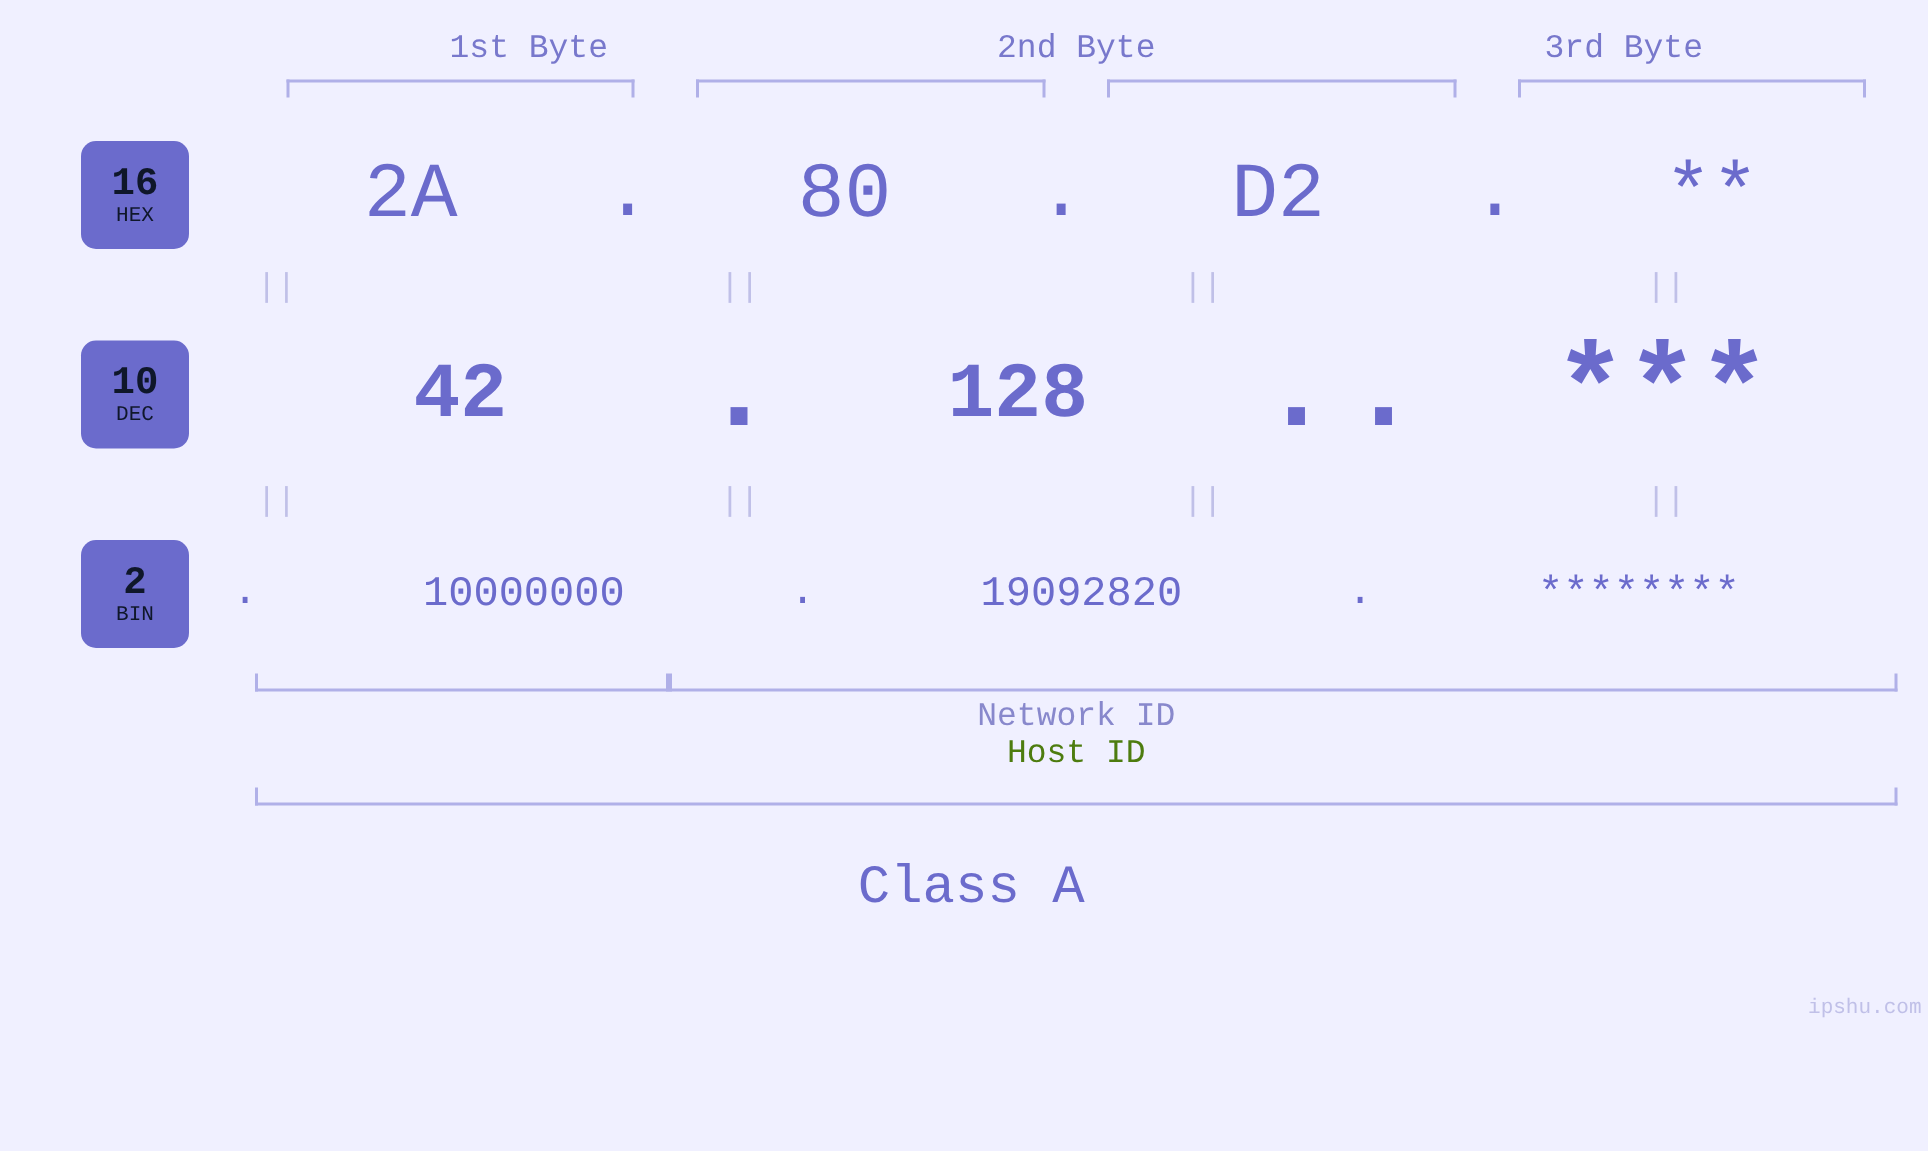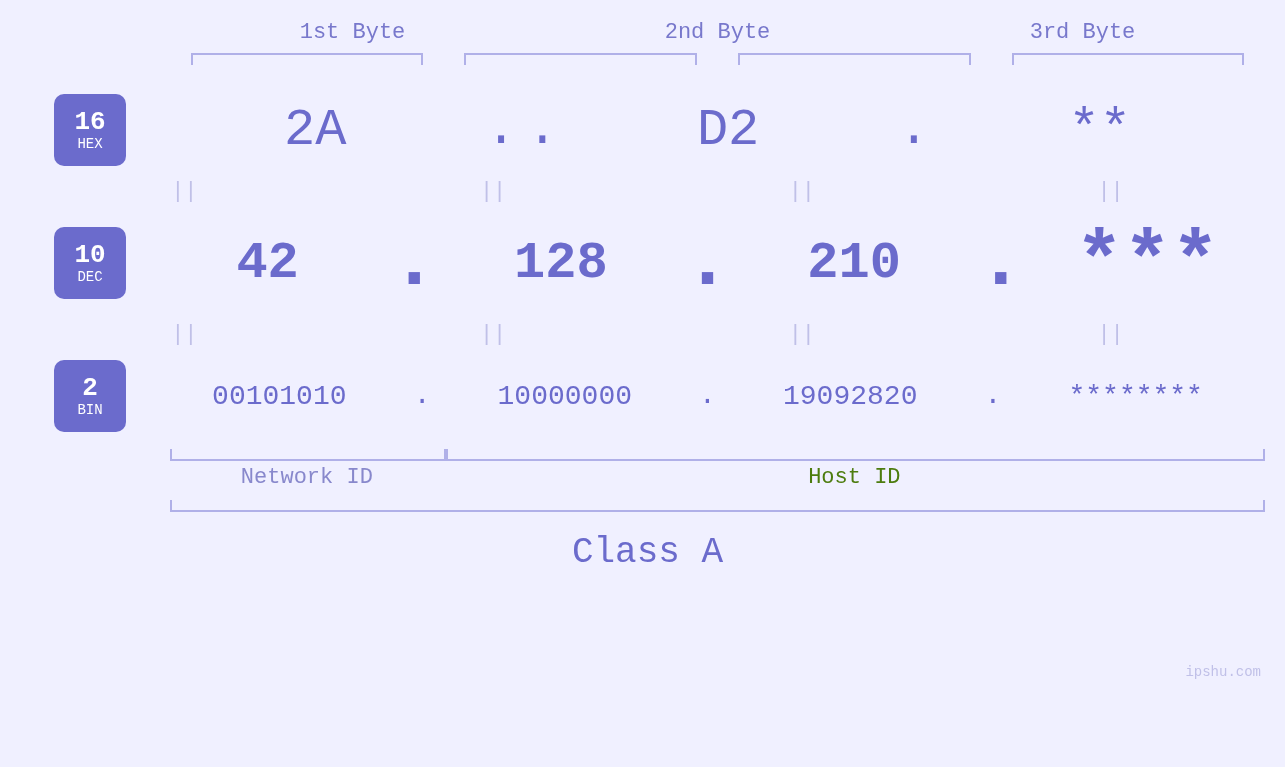--- a/index.html
+++ b/index.html
@@ -74,7 +74,7 @@
 
     .base-badge {
       background: #6b6bcc;
-      color: #ffffff;
+      color: #0f172a;
       width: 72px;
       height: 72px;
       border-radius: 10px;

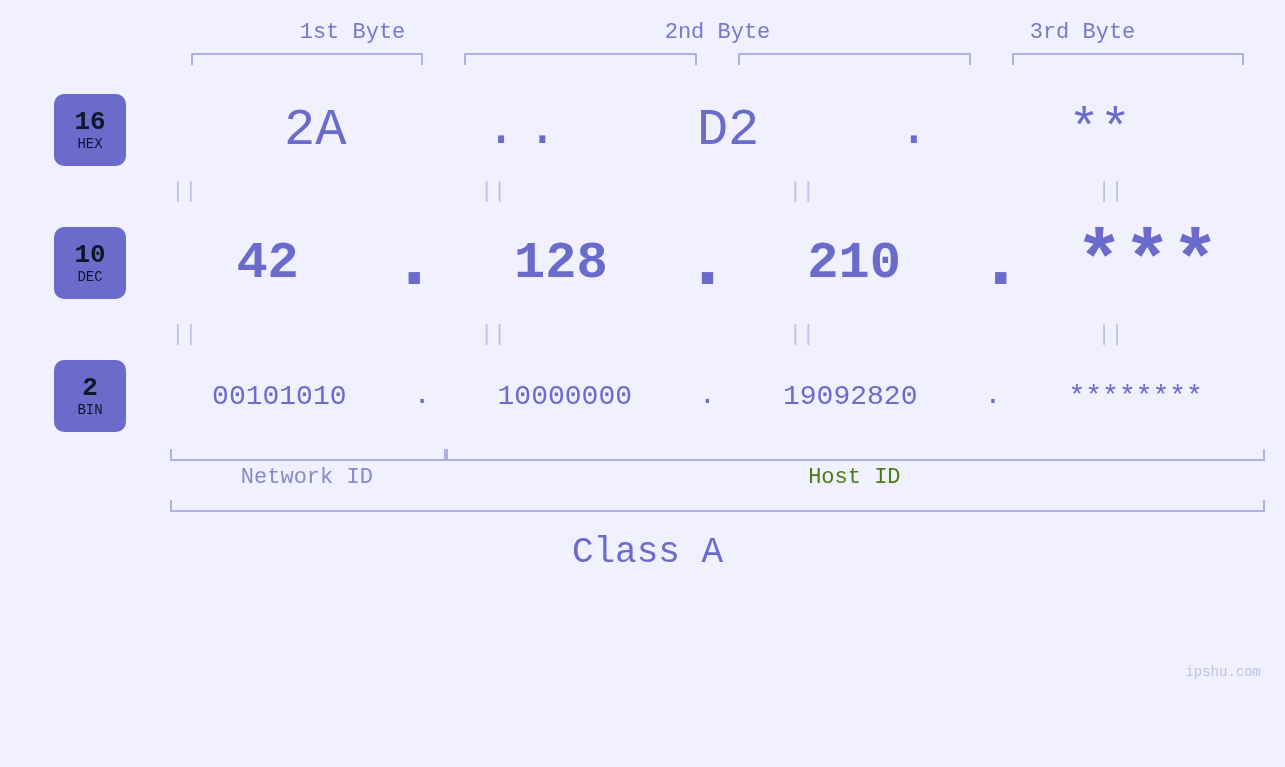--- a/index.html
+++ b/index.html
@@ -297,6 +297,9 @@
         <span class="byte-value hex-val">2A</span>
       </div>
       <span class="dot-separator">.</span>
+      <div class="byte-cell">
+        <span class="byte-value hex-val">80</span>
+      </div>
       <span class="dot-separator">.</span>
       <div class="byte-cell">
         <span class="byte-value hex-val">D2</span>

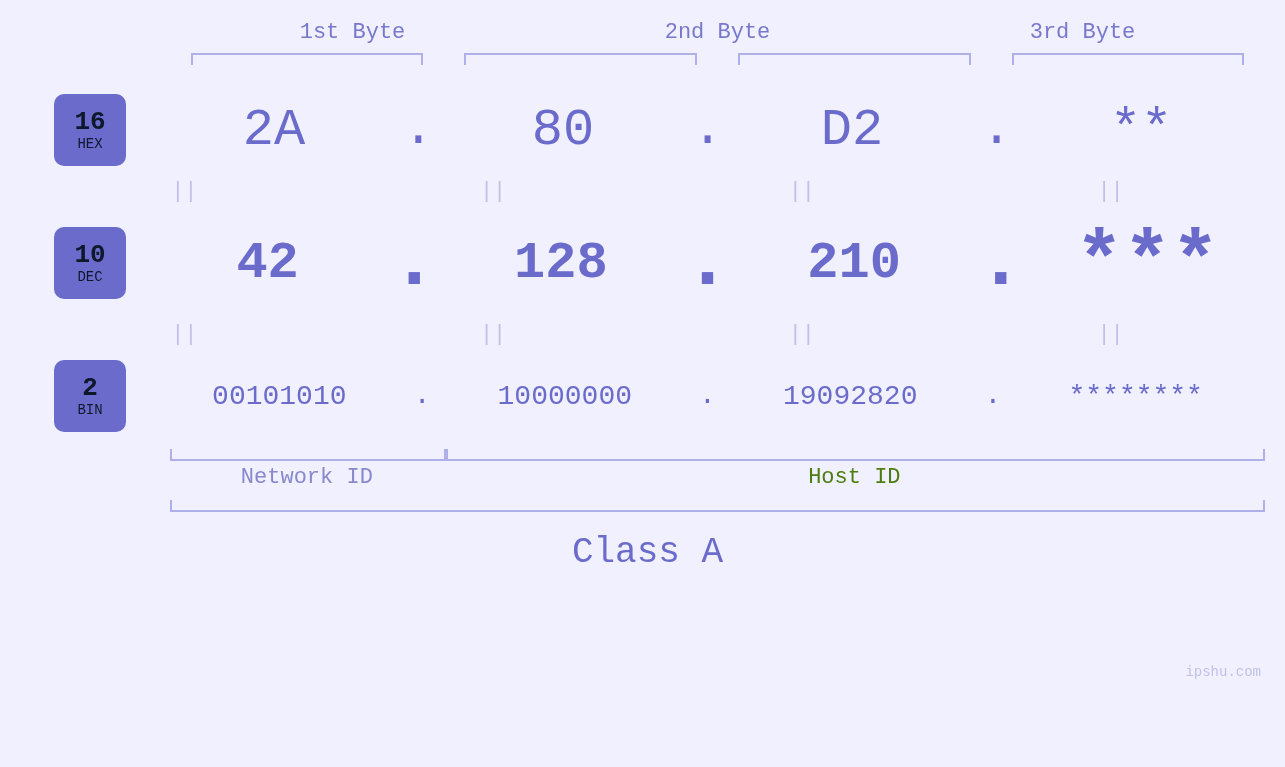--- a/index.html
+++ b/index.html
@@ -334,9 +334,6 @@
         <span class="byte-value dec-val">128</span>
       </div>
       <span class="dot-separator large">.</span>
-      <div class="byte-cell">
-        <span class="byte-value dec-val">210</span>
-      </div>
       <span class="dot-separator large">.</span>
       <div class="byte-cell">
         <span class="byte-value masked-dec">***</span>

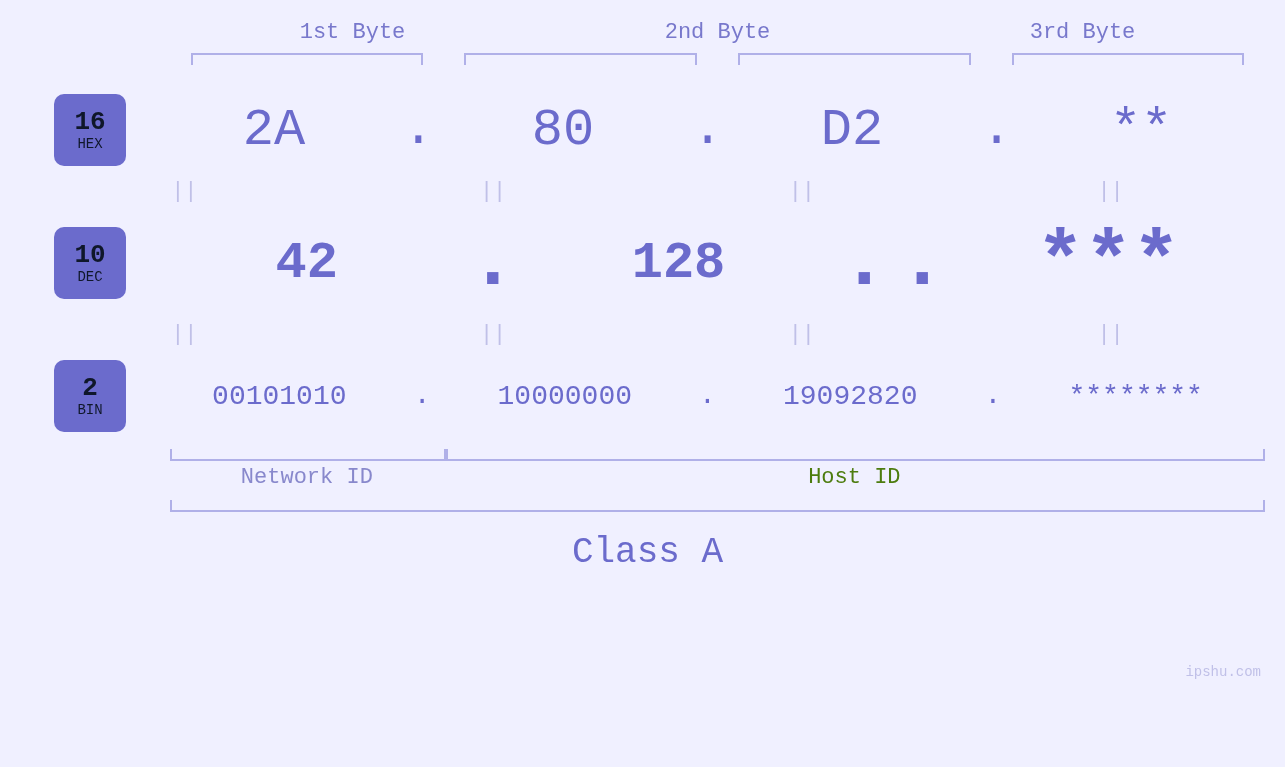--- a/index.html
+++ b/index.html
@@ -356,9 +356,6 @@
       </div>
     </div>
     <div class="values-row">
-      <div class="byte-cell">
-        <span class="byte-value bin-val">00101010</span>
-      </div>
       <span class="dot-separator small">.</span>
       <div class="byte-cell">
         <span class="byte-value bin-val">10000000</span>

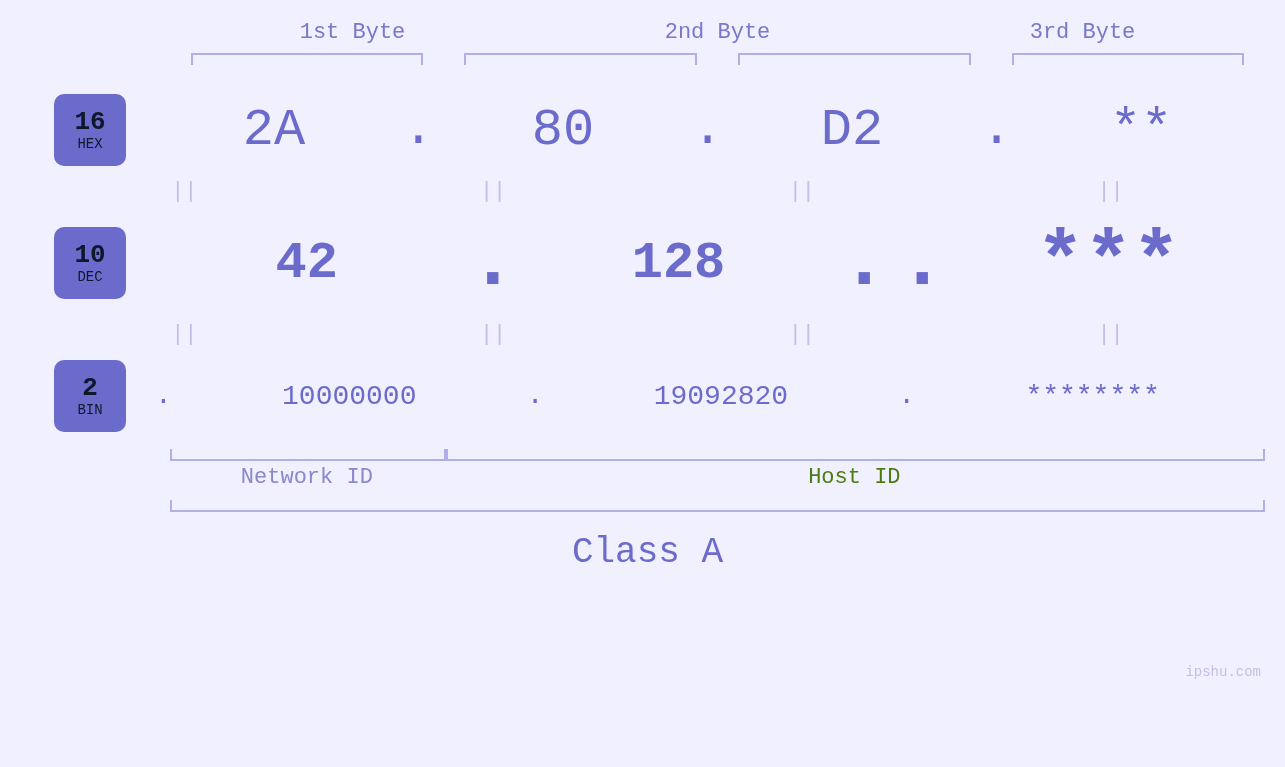--- a/index.html
+++ b/index.html
@@ -202,6 +202,7 @@
     .bottom-labels {
       display: flex;
       margin-bottom: 10px;
+      flex-direction: column;
     }
 
     .label-network {

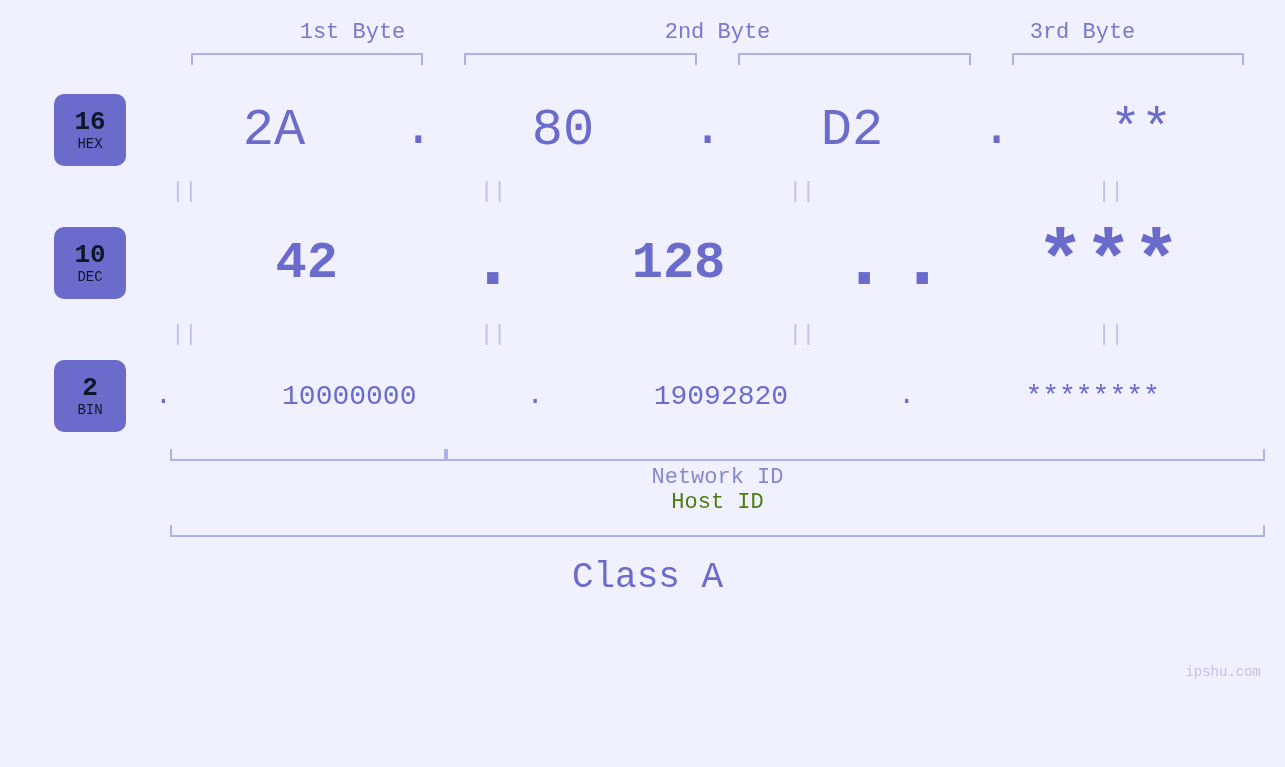--- a/index.html
+++ b/index.html
@@ -236,7 +236,7 @@
       color: #6b6bcc;
       font-size: 36px;
       font-family: 'Courier New', Courier, monospace;
-      margin-top: 10px;
+      margin-top: 24px;
     }
 
     .watermark {

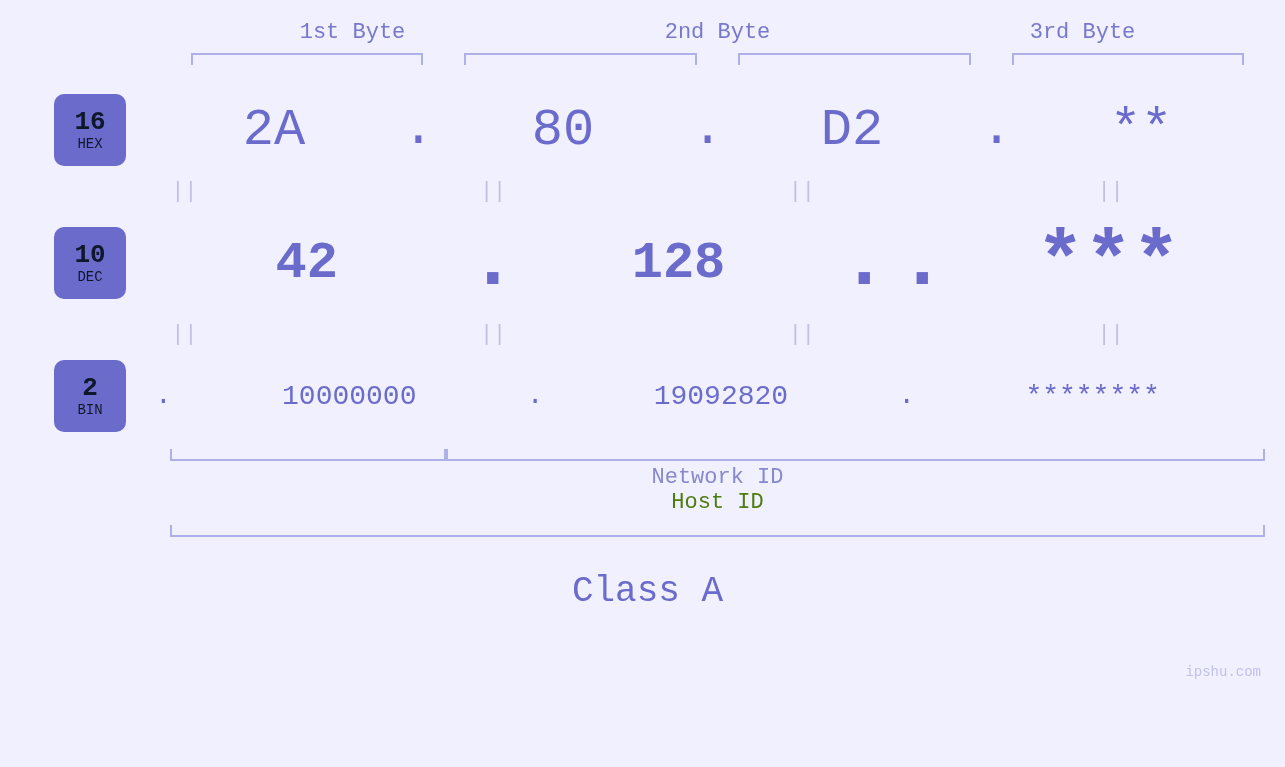--- a/index.html
+++ b/index.html
@@ -242,7 +242,7 @@
     .watermark {
       position: absolute;
       bottom: 14px;
-      right: 24px;
+      right: 4px;
       color: #c0c0e8;
       font-size: 14px;
       font-family: 'Courier New', Courier, monospace;

